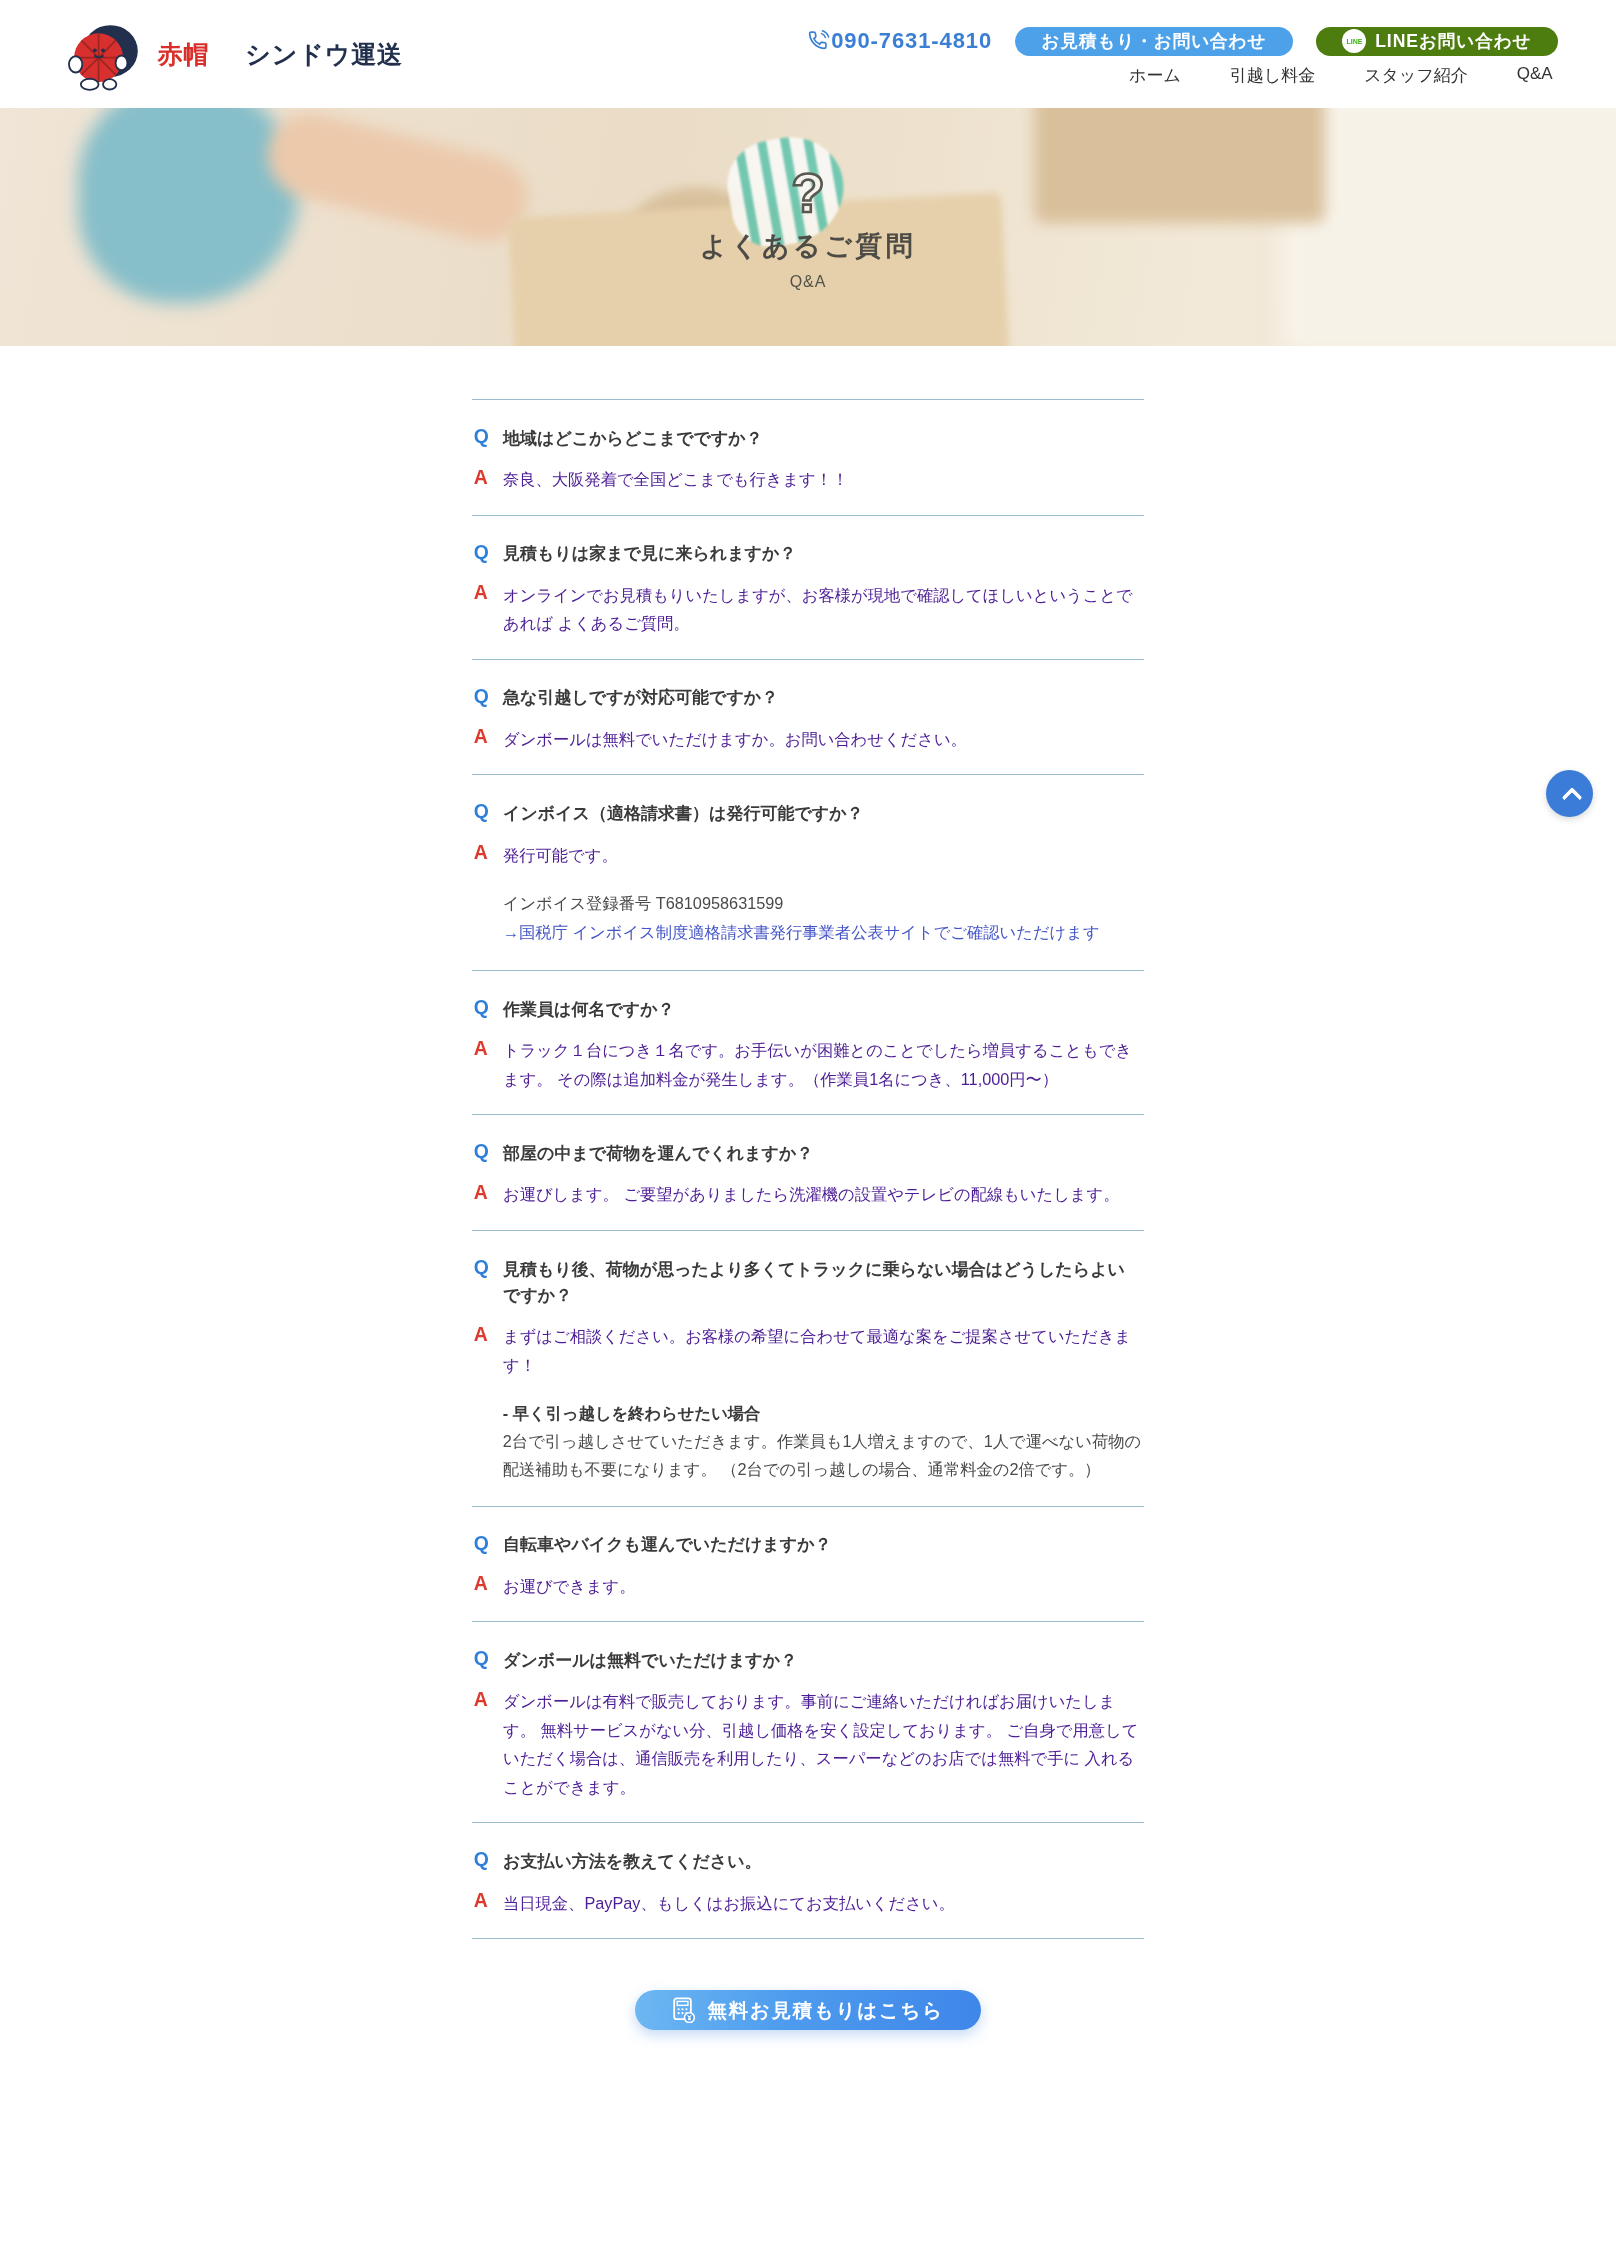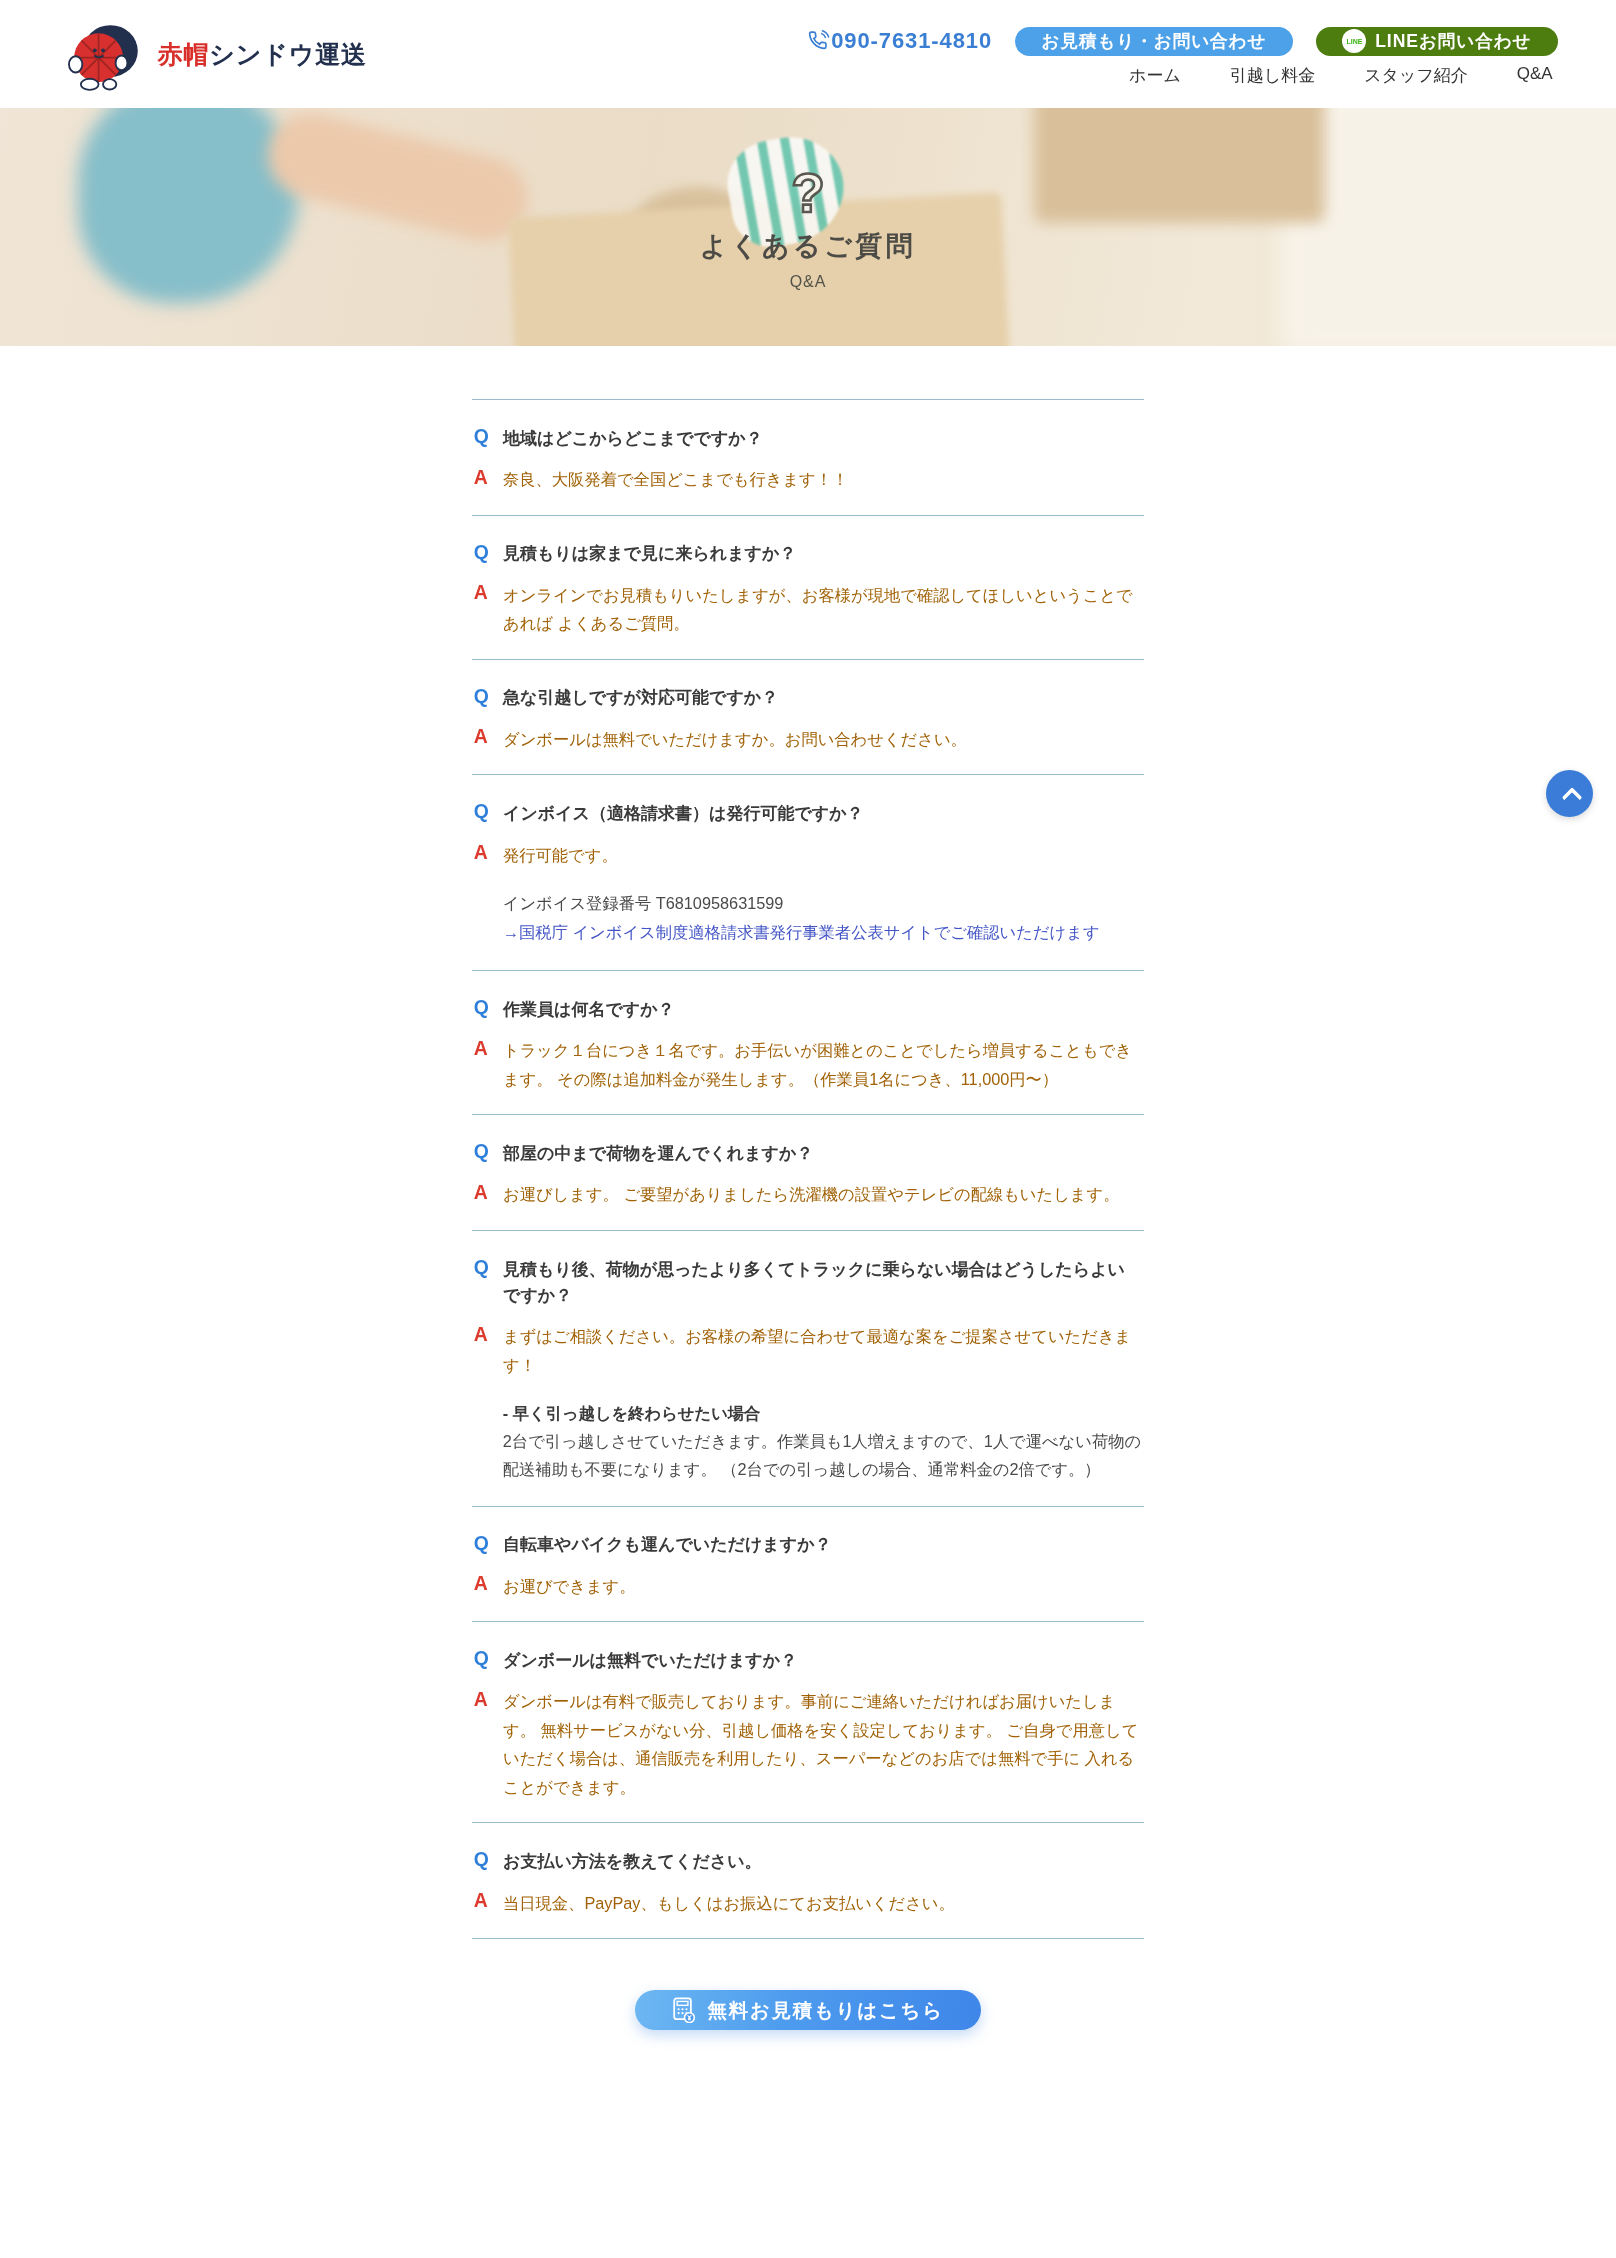--- a/index.html
+++ b/index.html
@@ -13,7 +13,7 @@
   .brand-logo { width:81px; height:74px; }
   .brand-name { font-size:25px; font-weight:bold; letter-spacing:0.9px; }
   .brand-red { color:#d92f2a; }
-  .brand-navy { color:#22304e; }
+  .brand-navy { color:#22304e;margin-left:36px; }
   .header-right { display:flex; flex-direction:column; align-items:flex-end; gap:8px; padding-top:5.3px; }
   .header-top { display:flex; align-items:center; gap:23px; }
   .phone-link { display:flex; align-items:center; color:#3b7fd4; font-weight:bold; font-size:22px; letter-spacing:0.9px; text-decoration:none; }

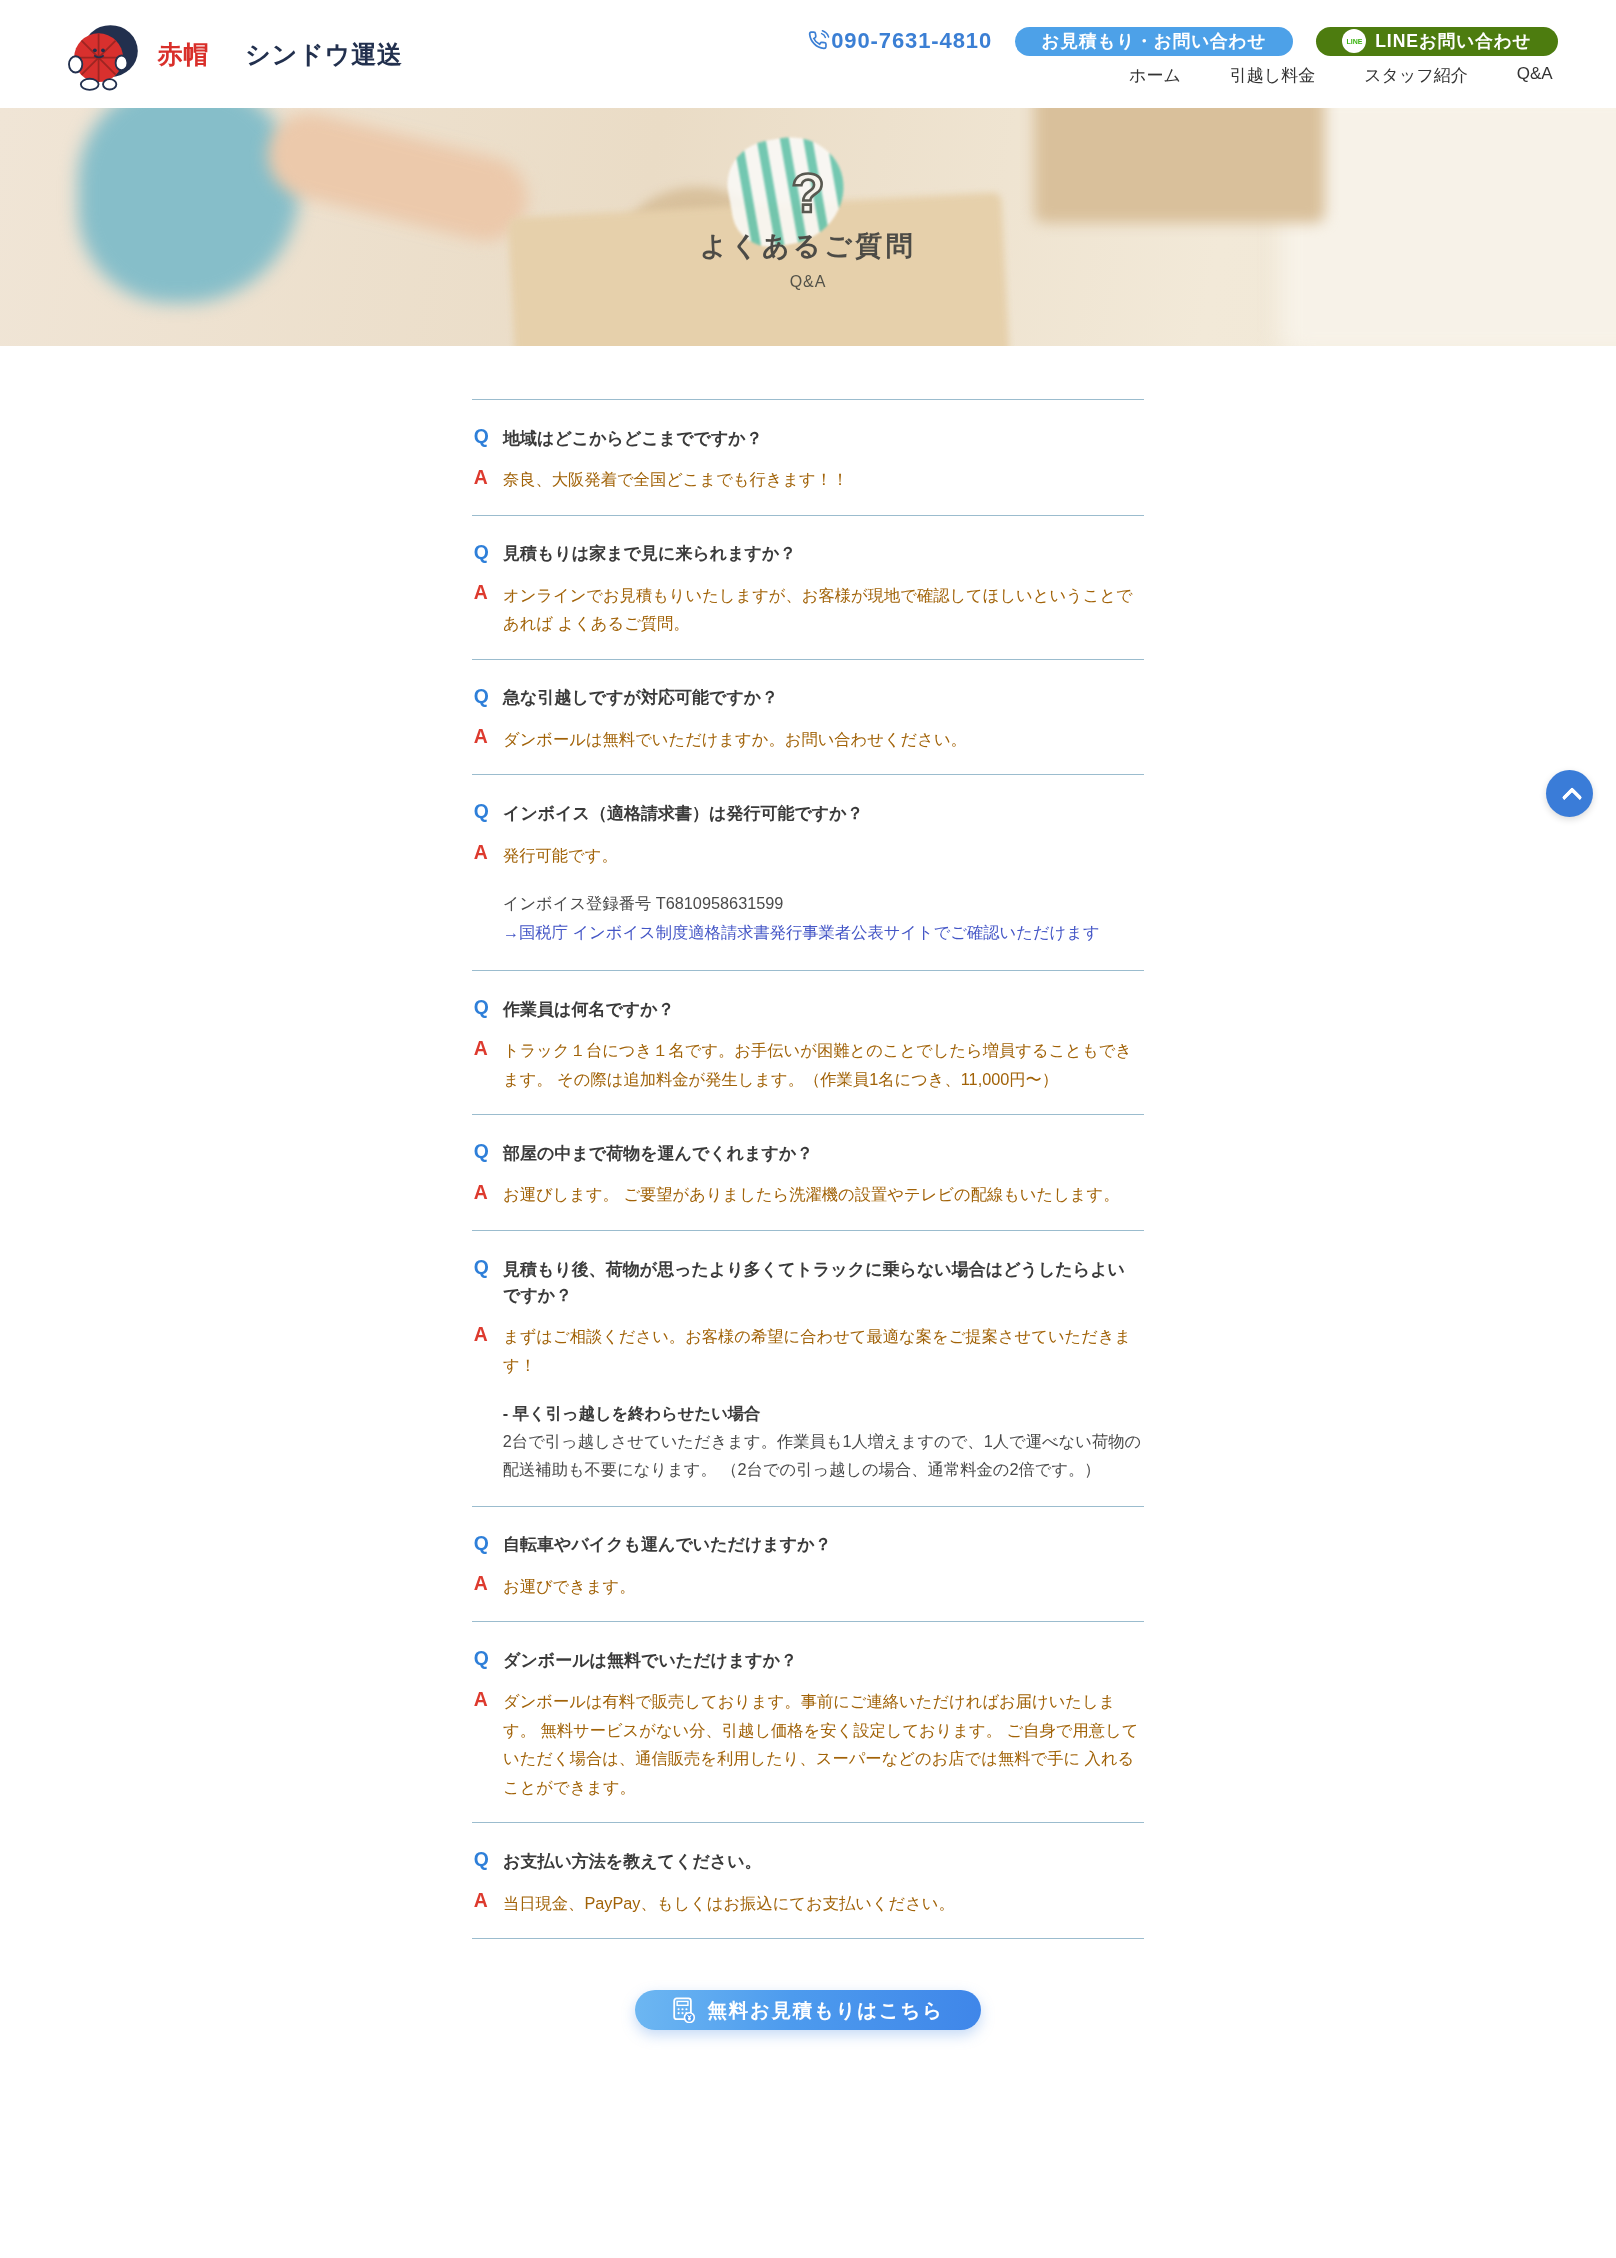--- a/index.html
+++ b/index.html
@@ -47,7 +47,7 @@
   .qtext { font-weight:bold; color:#3a3a3a; font-size:17px; line-height:1.55; padding-top:2.6px; }
   .arow { display:flex; gap:13.2px; }
   .amark { color:#dd3a2e; font-weight:800; font-size:19.4px; line-height:1.45; width:16px; flex:none; }
-  .atext { color:#a16207; font-size:16.3px; line-height:1.75; padding-top:2.6px; }
+  .atext { color:#4c1d95; font-size:16.3px; line-height:1.75; padding-top:2.6px; }
   .extra { margin:21px 0 3.5px 29px; font-size:16.3px; color:#4a4a4a; line-height:1.65; }
   .extra-link { color:#4355c6; text-decoration:none; display:inline-block; margin-top:1.8px; cursor:pointer; }
   .sections { margin:19.4px 0 1.8px 29px; font-size:16.3px; color:#4a4a4a; line-height:1.72; }

